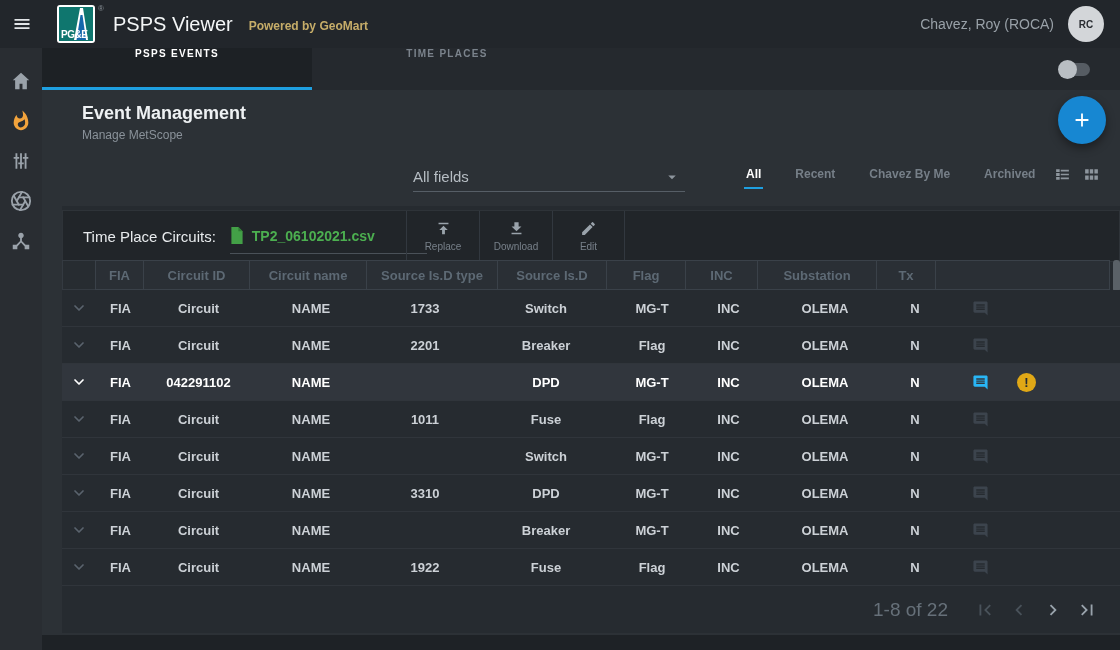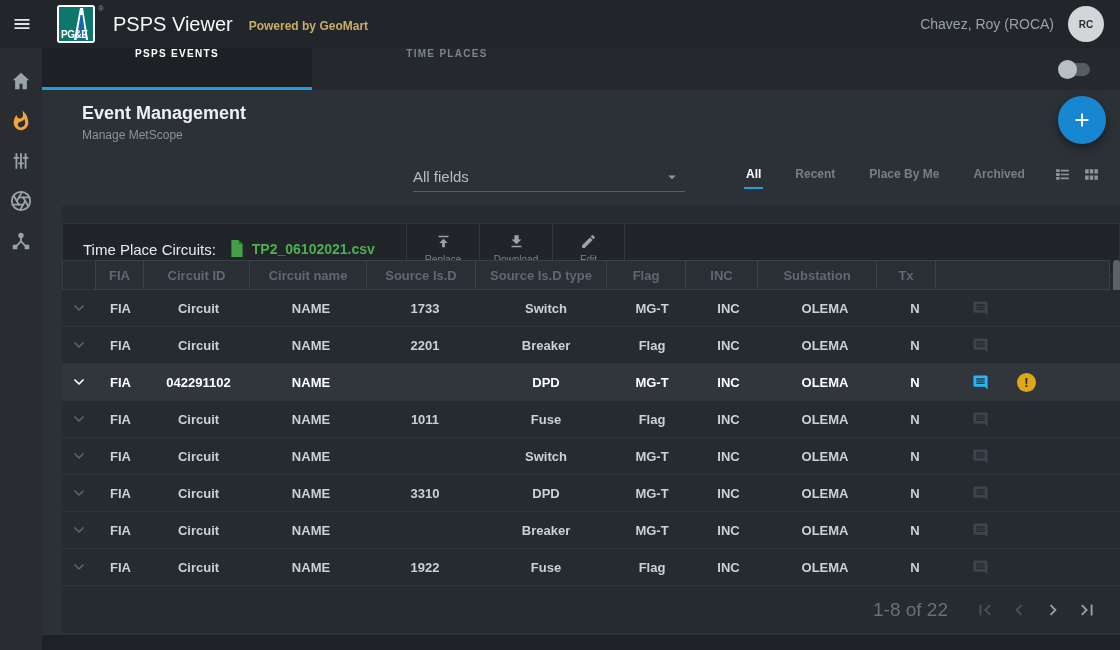--- a/index.html
+++ b/index.html
@@ -208,7 +208,7 @@
     <div class="filters">
         <div class="filter active">All</div>
         <div class="filter">Recent</div>
-        <div class="filter">Place By Me</div>
+        <div class="filter">Chavez By Me</div>
         <div class="filter">Archived</div>
       </div>
 

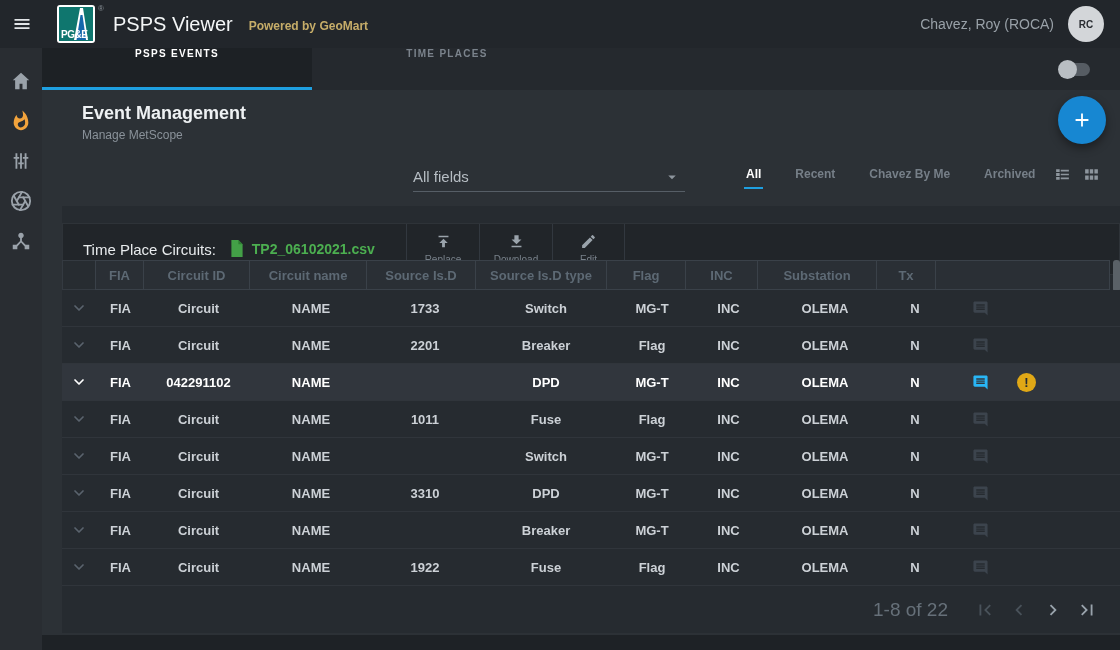--- a/index.html
+++ b/index.html
@@ -73,7 +73,7 @@
 
   
   .card{position:absolute;left:20px;top:116px;width:1058px;height:427px;background:#262b30;}
-  .file-bar{position:absolute;left:0;top:17px;width:1058px;height:52px;background:#212529;
+  .file-bar{position:absolute;left:0;top:4px;width:1058px;height:52px;background:#212529;
             border:1px solid #2e3338;box-sizing:border-box;display:flex;align-items:center;}
   .fb-label{margin-left:20px;font-size:15px;color:#e8ebed;}
   .fb-filewrap{display:flex;align-items:center;gap:8px;margin-left:14px;align-self:flex-start;

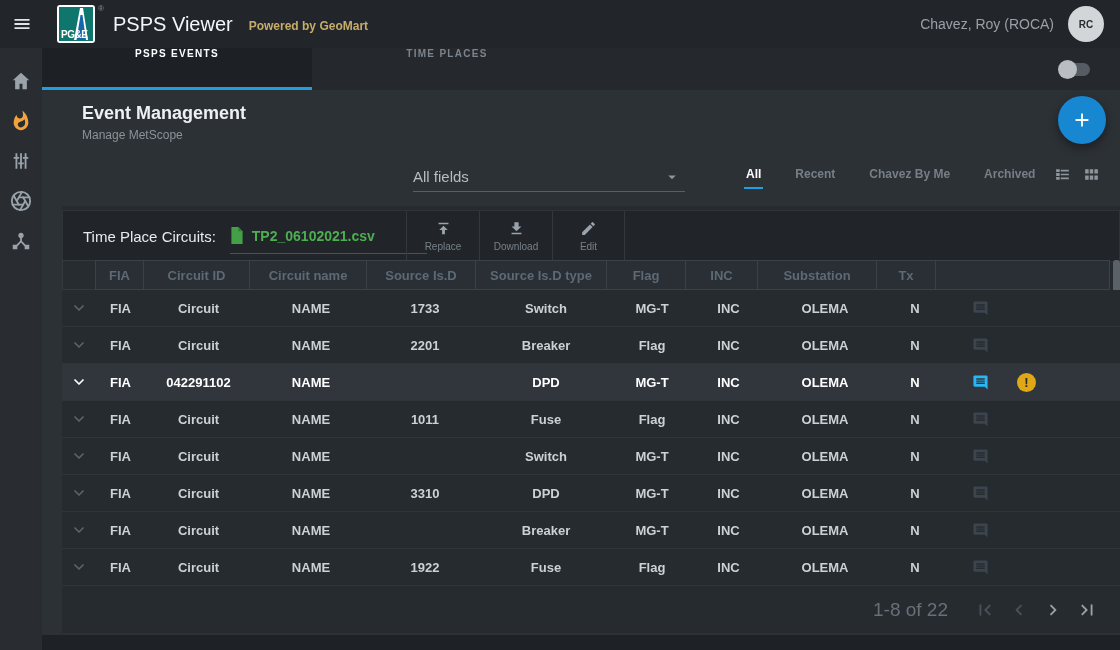--- a/index.html
+++ b/index.html
@@ -270,8 +270,8 @@
           <div class="th" style="width: 49px;">FIA</div>
           <div class="th" style="width: 107px;">Circuit ID</div>
           <div class="th" style="width: 118px;">Circuit name</div>
+          <div class="th" style="width: 132px;">Source Is.D type</div>
           <div class="th" style="width: 110px;">Source Is.D</div>
-          <div class="th" style="width: 132px;">Source Is.D type</div>
           <div class="th" style="width: 80px;">Flag</div>
           <div class="th" style="width: 73px;">INC</div>
           <div class="th" style="width: 120px;">Substation</div>

